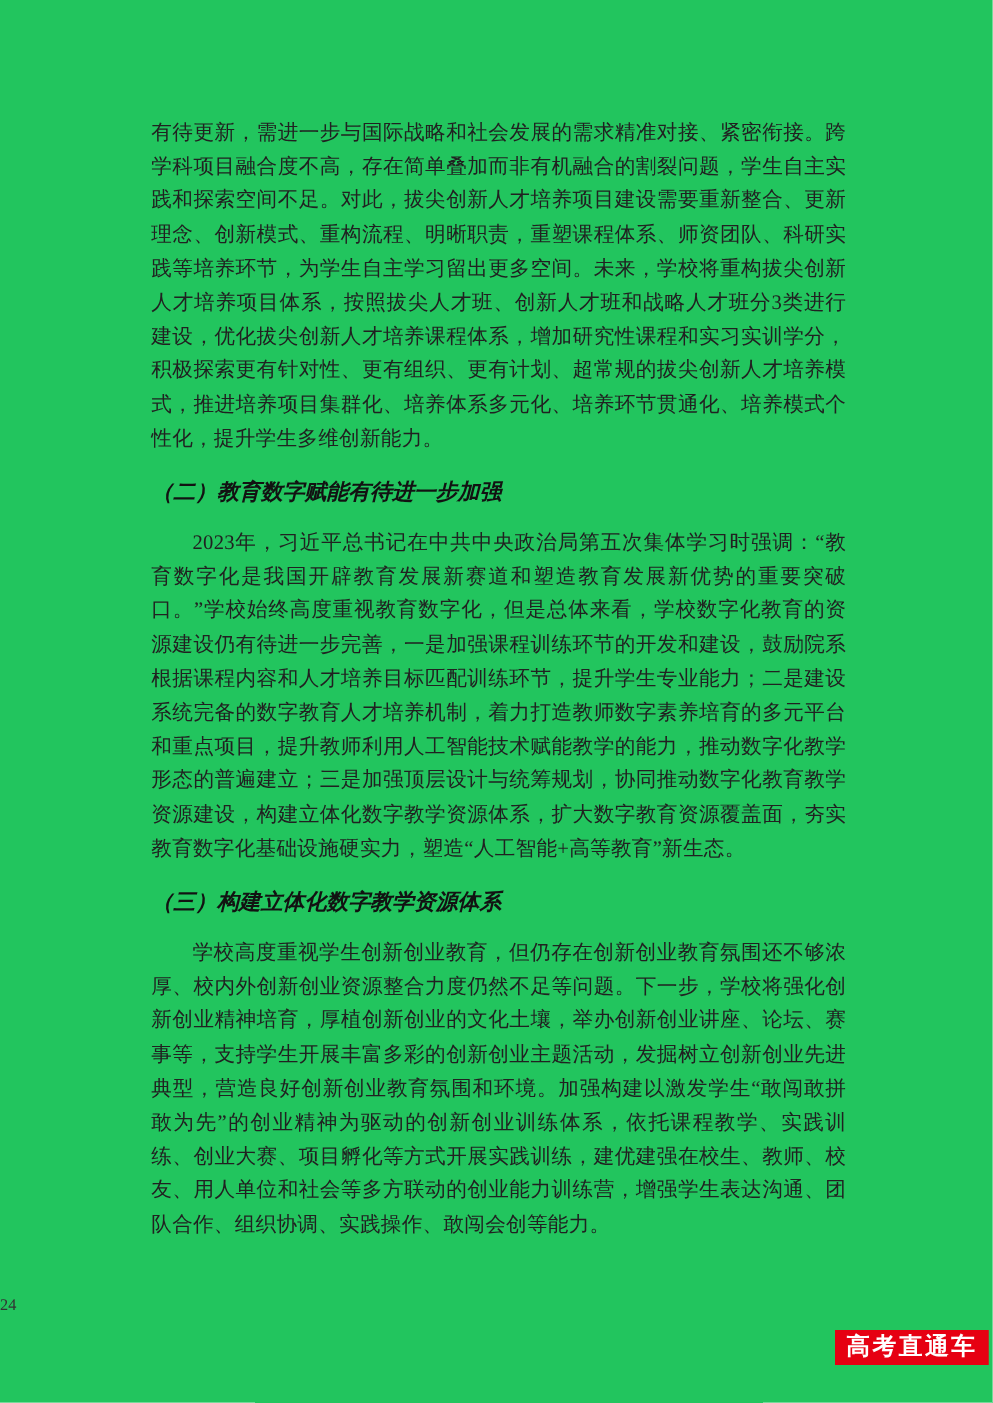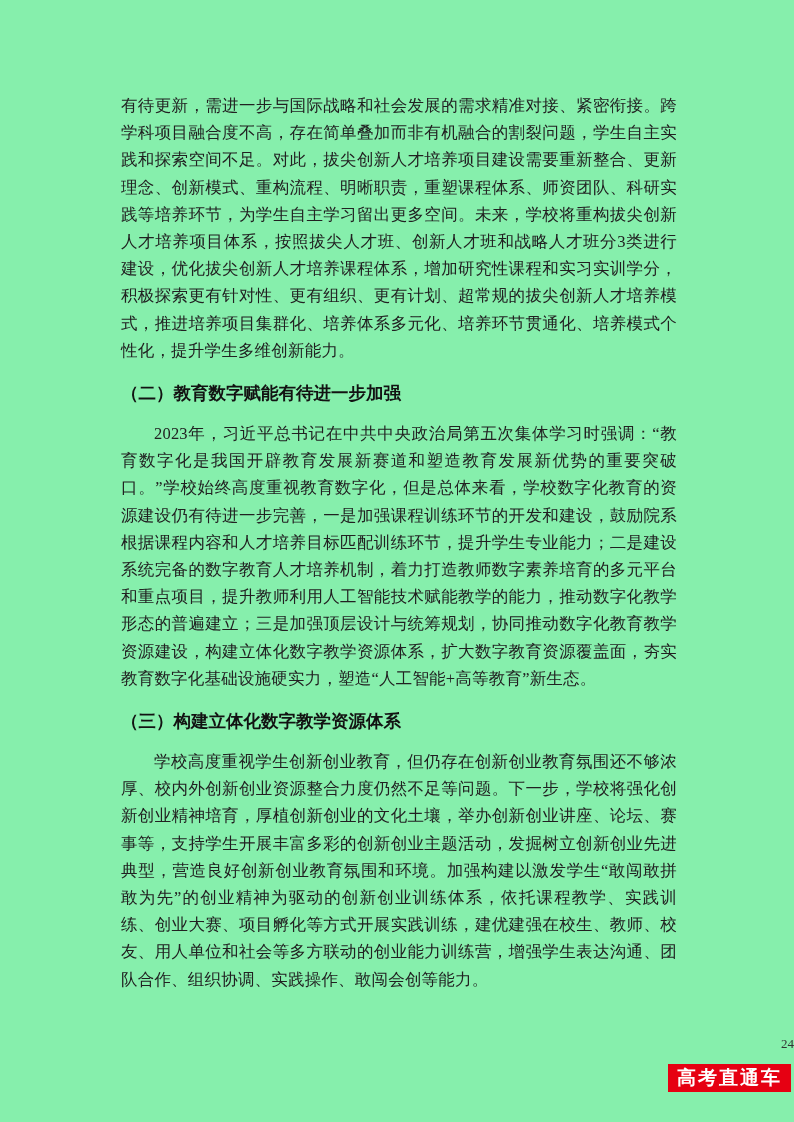--- a/index.html
+++ b/index.html
@@ -15,7 +15,7 @@
   .page {
     position: absolute;
     inset: 0;
-    background: #86efac;
+    background: #22c55e;
   }
   .content {
     position: absolute;

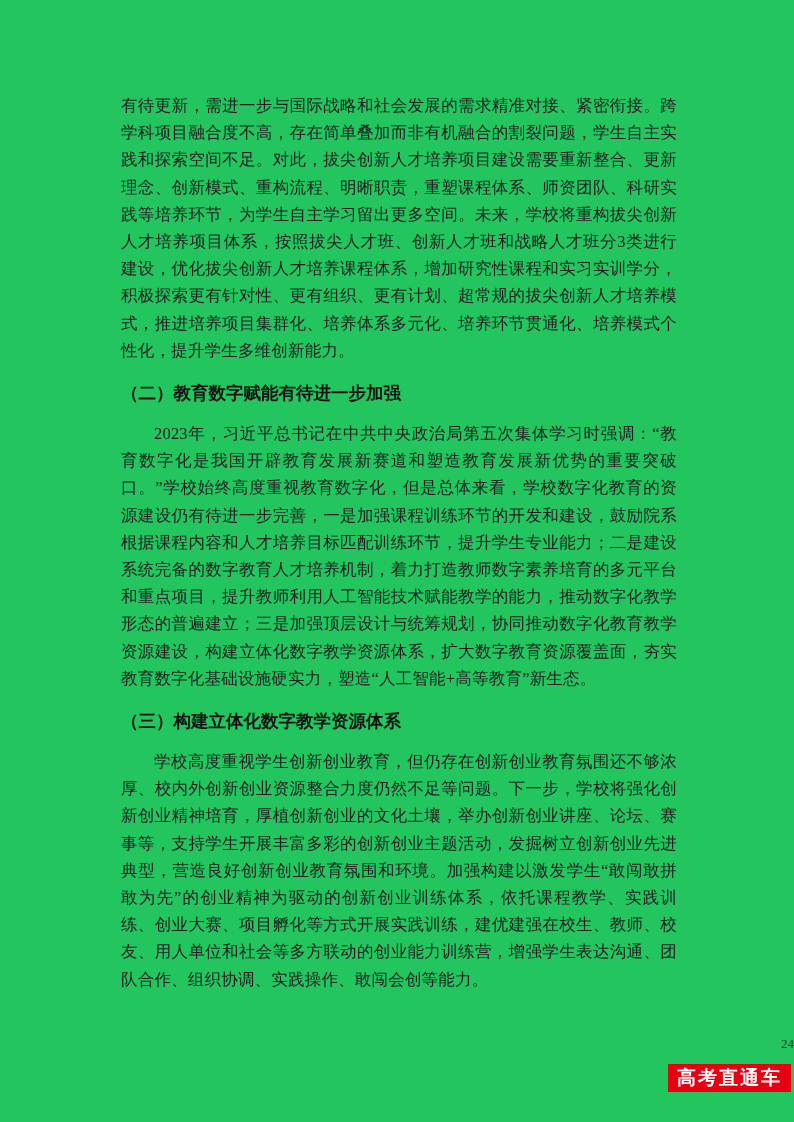--- a/index.html
+++ b/index.html
@@ -40,7 +40,7 @@
     margin-top: 15px;
     margin-bottom: 13px;
   }
-  .para + .heading { margin-top: 15px; }
+  .para + .heading { margin-top: 15px; font-style: italic; }
   .page-number {
     position: absolute;
     left: 0;

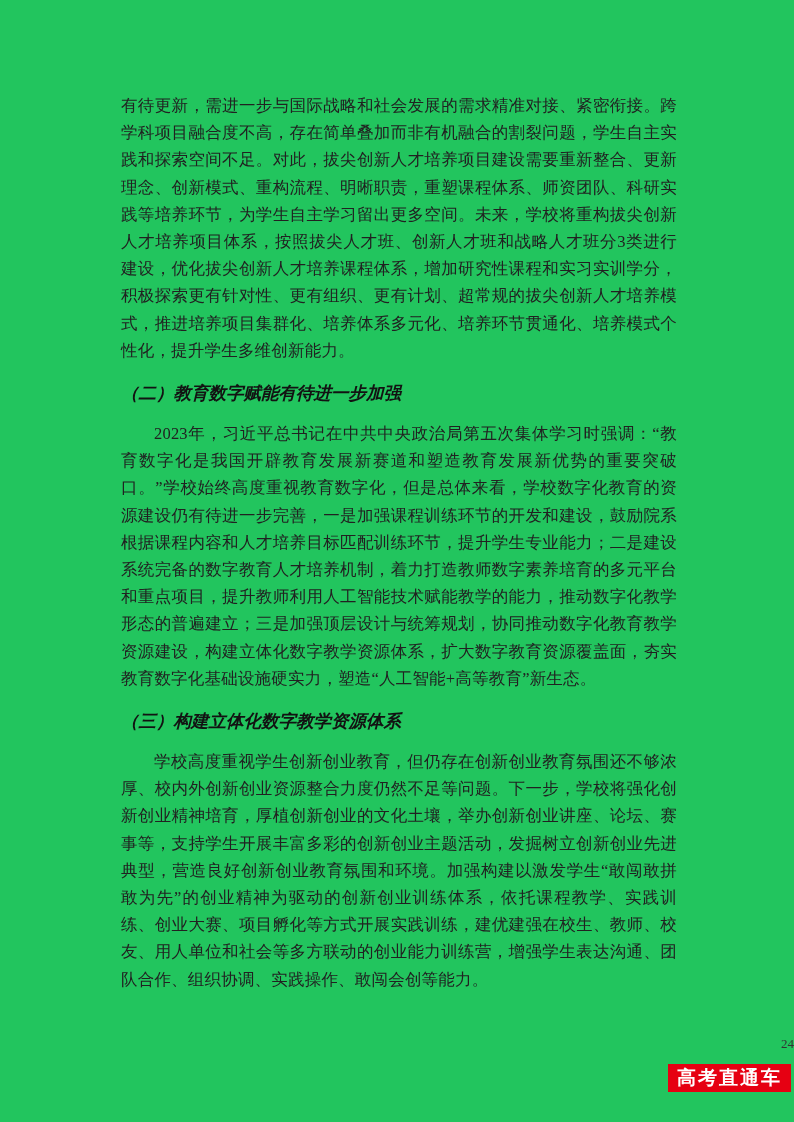--- a/index.html
+++ b/index.html
@@ -46,7 +46,7 @@
     left: 0;
     right: 0;
     bottom: 70px;
-    text-align: right;
+    text-align: left;
     font-size: 13px;
     color: #333333;
     font-family: "Liberation Serif", serif;

